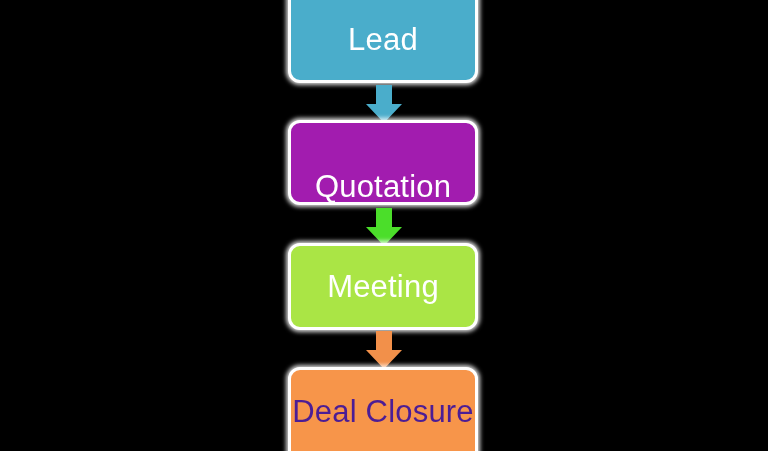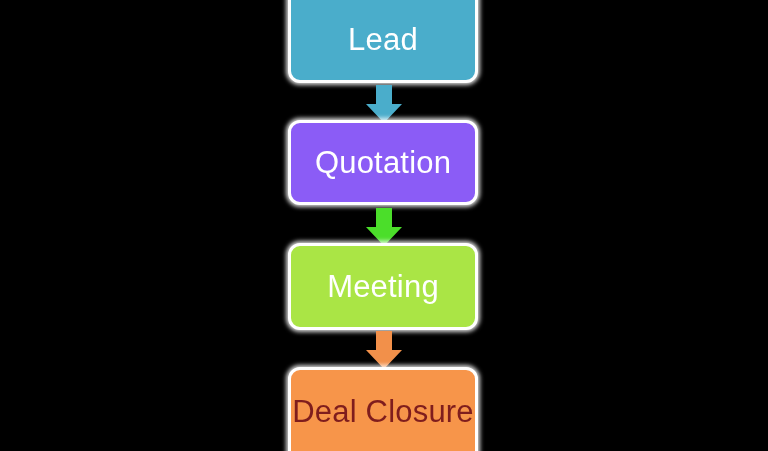--- a/index.html
+++ b/index.html
@@ -112,7 +112,7 @@
     <div class="head" style="border-top-color: rgb(74, 173, 203);"></div>
   </div>
 
-  <div class="node" id="node-quotation" style="background: #8b5cf6; border-color: rgb(255, 255, 255);">
+  <div class="node" id="node-quotation" style="background: #a21caf; border-color: rgb(255, 255, 255); align-items: flex-end;">
     <span class="node-label" style="color: rgb(255, 255, 255);">Quotation</span>
   </div>
 

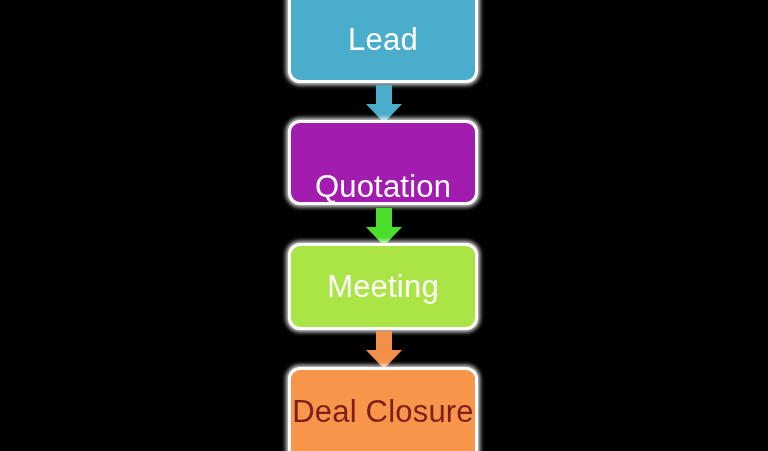--- a/index.html
+++ b/index.html
@@ -131,7 +131,7 @@
   </div>
 
   <div class="node" id="node-deal-closure" style="background: rgb(247, 149, 74); border-color: rgb(255, 255, 255);">
-    <span class="node-label" style="color: #7f1d1d;">Deal Closure</span>
+    <span class="node-label" style="color: #4c1d95;">Deal Closure</span>
   </div>
 
 </div>

